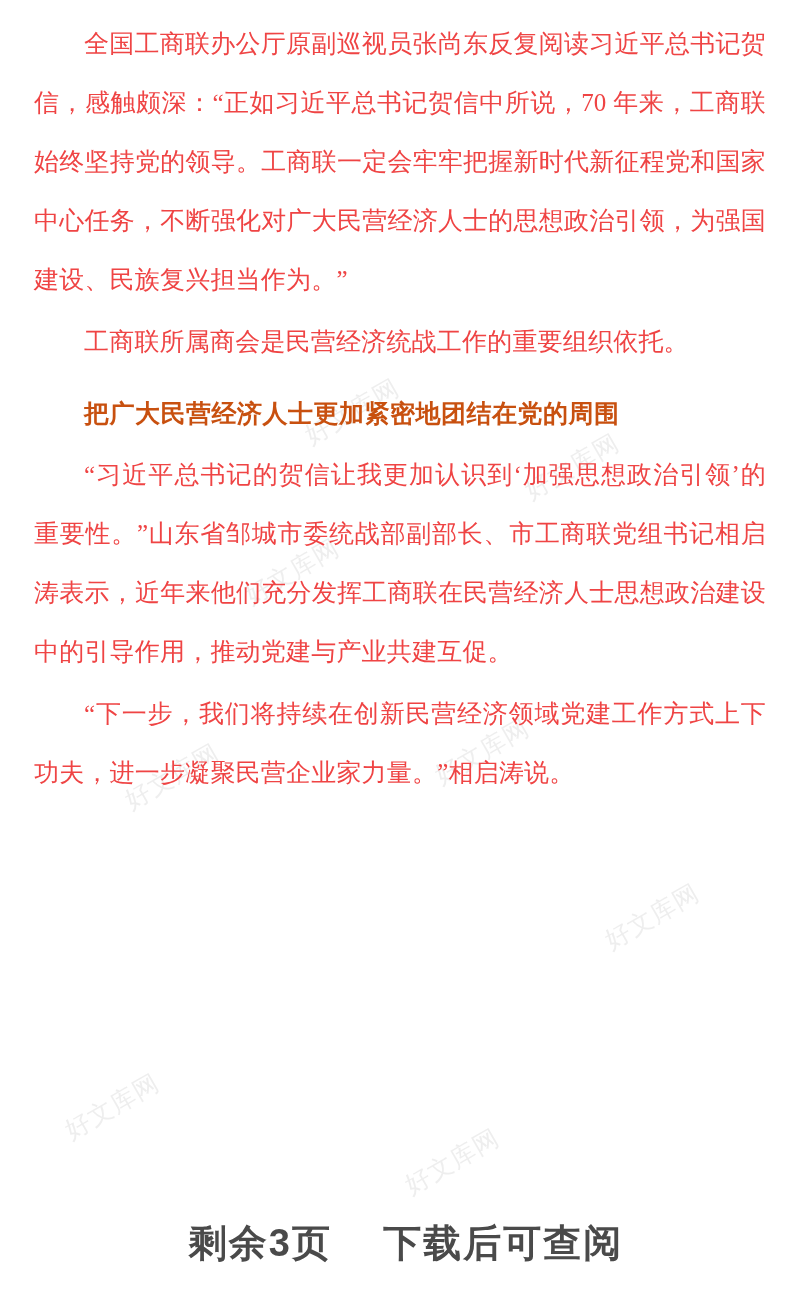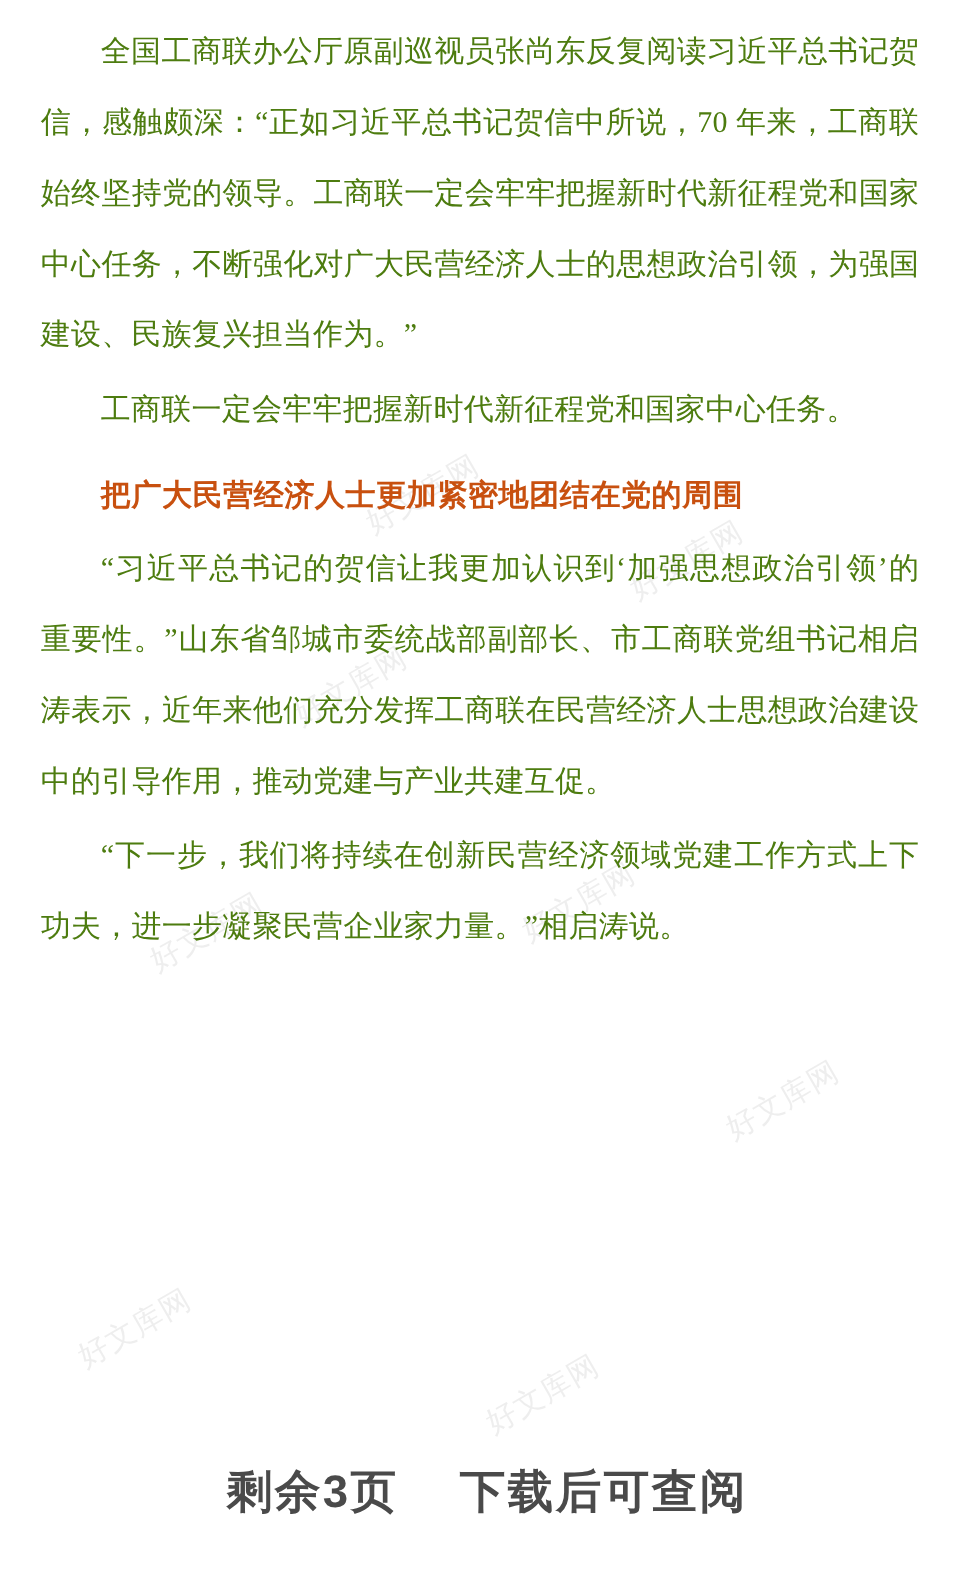--- a/index.html
+++ b/index.html
@@ -32,7 +32,7 @@
     margin: 0 0 3px 0;
     font-size: 25px;
     line-height: 59px;
-    color: #4d7c0f;
+    color: #ef4444;
     text-indent: 50px;
     text-align: justify;
     letter-spacing: 0.2px;

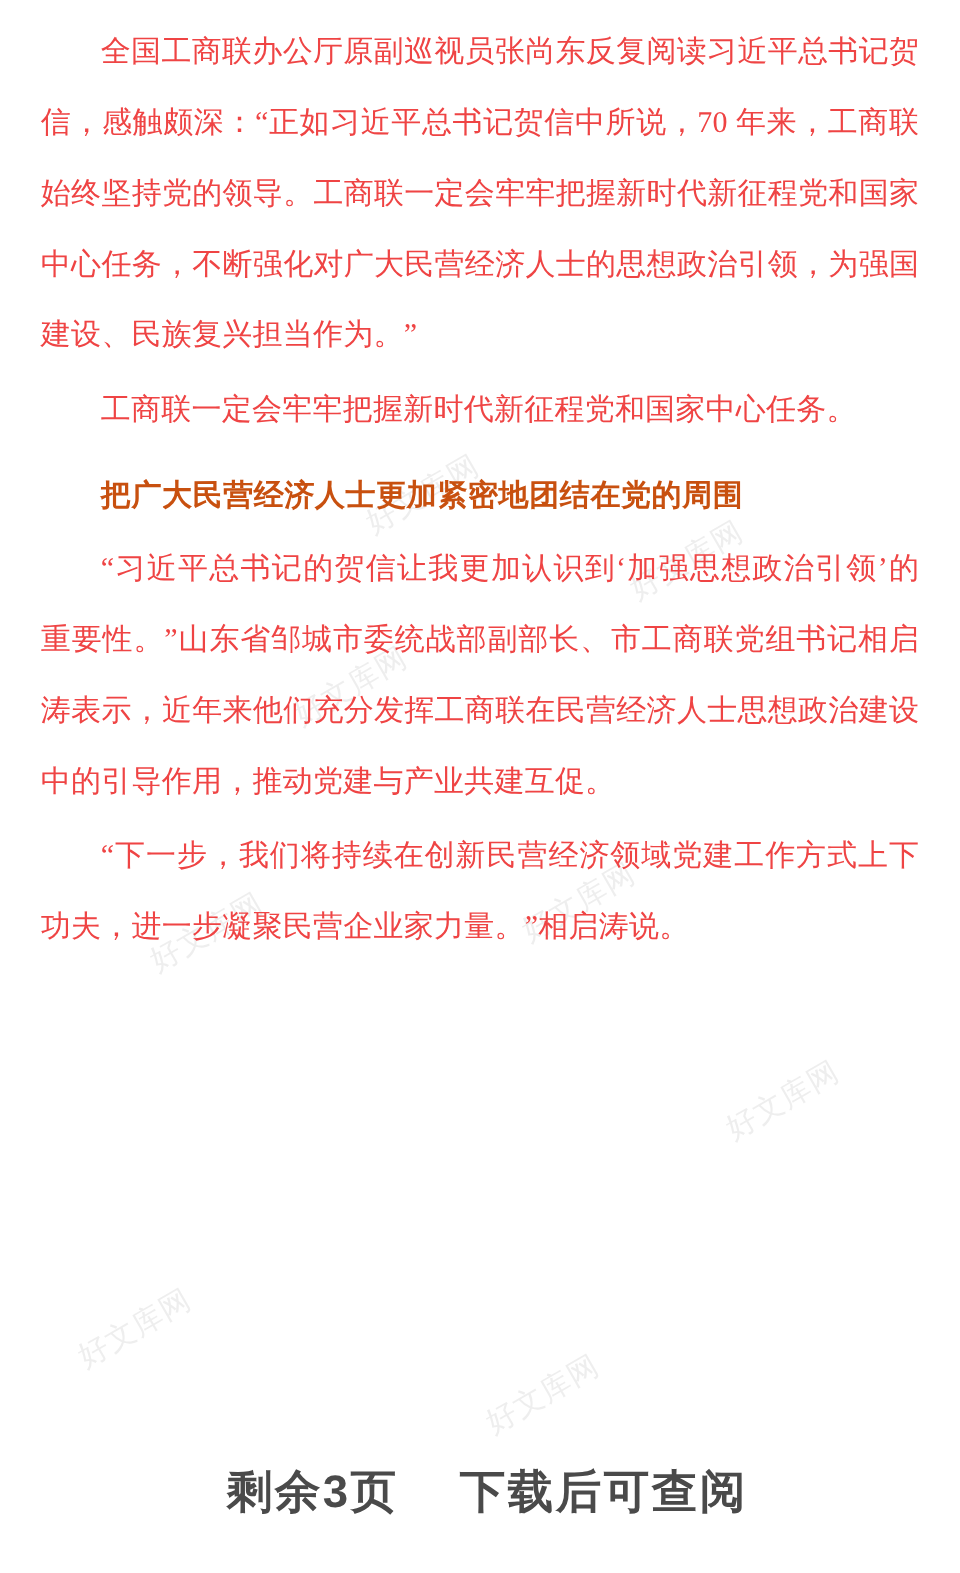--- a/index.html
+++ b/index.html
@@ -113,7 +113,7 @@
 
   <div class="doc-body">
     <p class="para">全国工商联办公厅原副巡视员张尚东反复阅读习近平总书记贺信，感触颇深：“正如习近平总书记贺信中所说，70 年来，工商联始终坚持党的领导。工商联一定会牢牢把握新时代新征程党和国家中心任务，不断强化对广大民营经济人士的思想政治引领，为强国建设、民族复兴担当作为。”</p>
-    <p class="para">工商联一定会牢牢把握新时代新征程党和国家中心任务。</p>
+    <p class="para">工商联所属商会是民营经济统战工作的重要组织依托。</p>
 
     <h2 class="section-heading">把广大民营经济人士更加紧密地团结在党的周围</h2>
 

